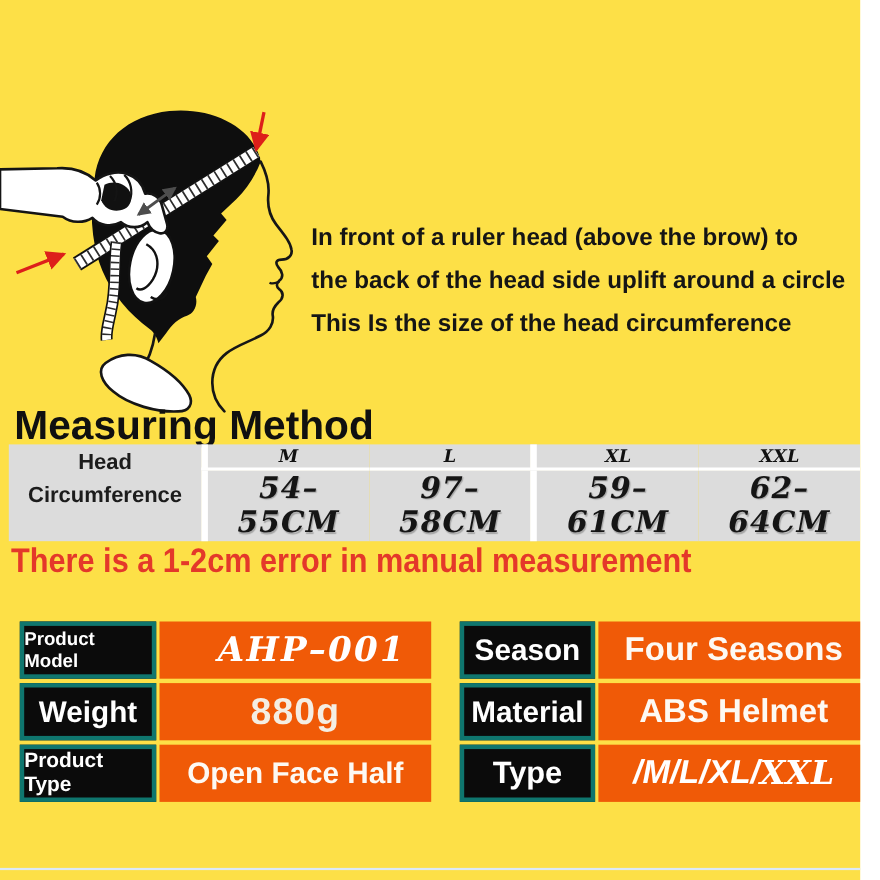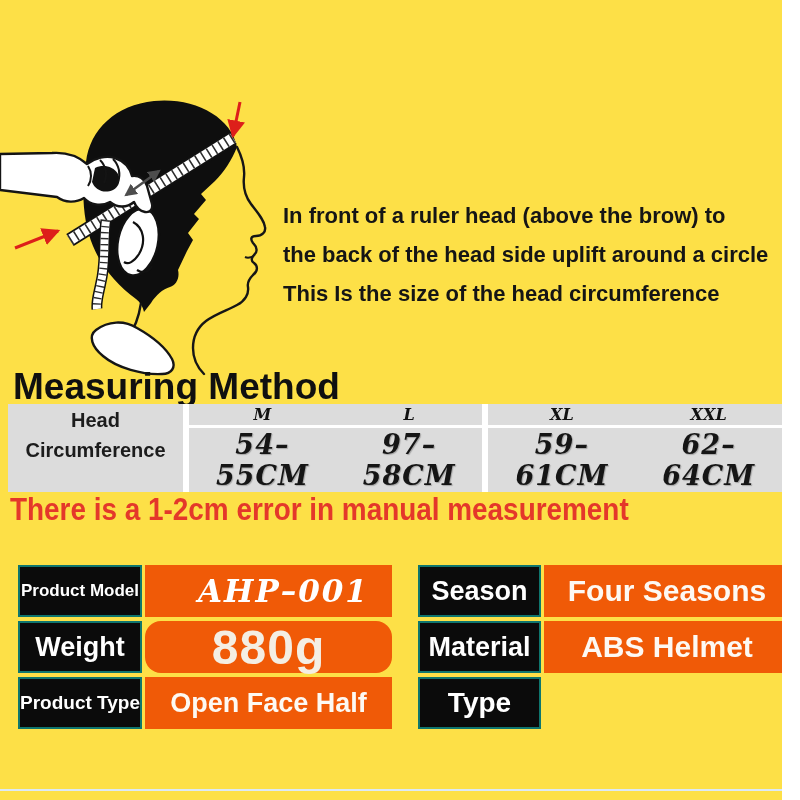--- a/index.html
+++ b/index.html
@@ -40,7 +40,7 @@
   .spec-left{left:18px;width:374px;}
   .spec-right{left:418px;width:372px;}
   .spec-row{display:flex;gap:3px;height:52px;}
-  .spec-label{background:#0b0b0b;color:#fff;border:2px solid #0f766e;
+  .spec-label{background:#0b0b0b;color:#fff;border:4px solid #0f766e;
               display:flex;align-items:center;justify-content:center;
               font-weight:bold;box-sizing:border-box;flex:0 0 auto;}
   .spec-left .spec-label{width:124px;}

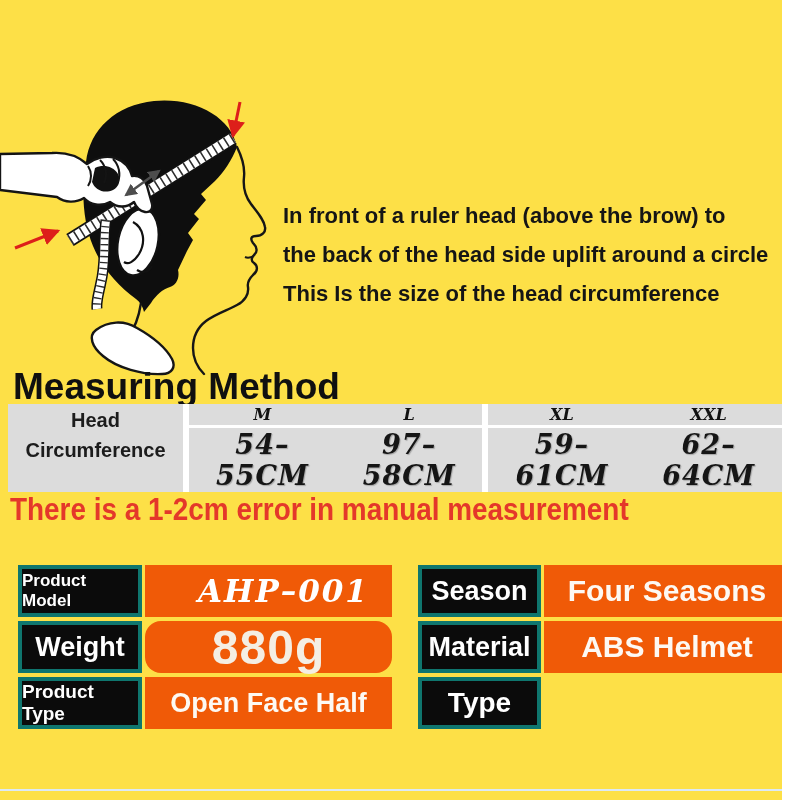--- a/index.html
+++ b/index.html
@@ -53,7 +53,7 @@
   .lbl-lg{font-size:27px;}
   .lbl-xl{font-size:28px;}
   .val-serif{font-family:"DejaVu Serif",serif;font-style:italic;font-size:31px;letter-spacing:2px;padding-left:30px;}
-  .val-880{font-size:48px;color:#f4eee3;letter-spacing:1px;border-radius:16px;}
+  .val-880{font-size:34px;color:#f4eee3;letter-spacing:1px;}
   .val-sans{font-size:27px;color:#fdf9f3;}
   .val-sans-lg{font-size:30px;color:#fdf9f3;}
   .val-size{font-size:30px;color:#fff;}

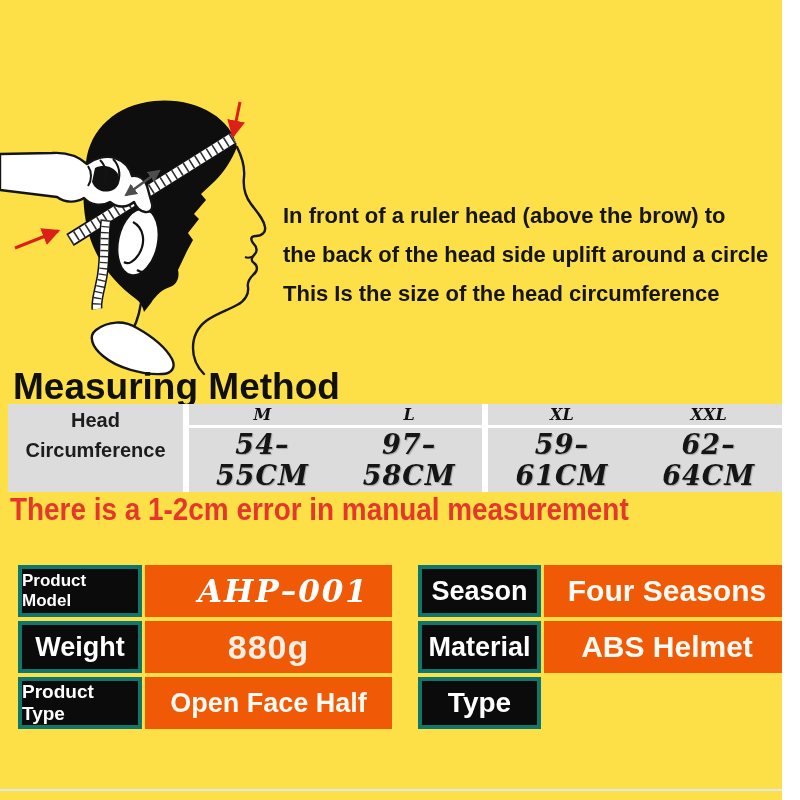--- a/index.html
+++ b/index.html
@@ -189,6 +189,10 @@
     </div>
     <div class="spec-row">
       <div class="spec-label lbl-xl">Type</div>
+      <div class="spec-value val-size">
+          <span class="size-prefix">/M/L/XL/</span>
+          <span class="size-xxl">XXL</span>
+        </div>
     </div>
   </div>
 

